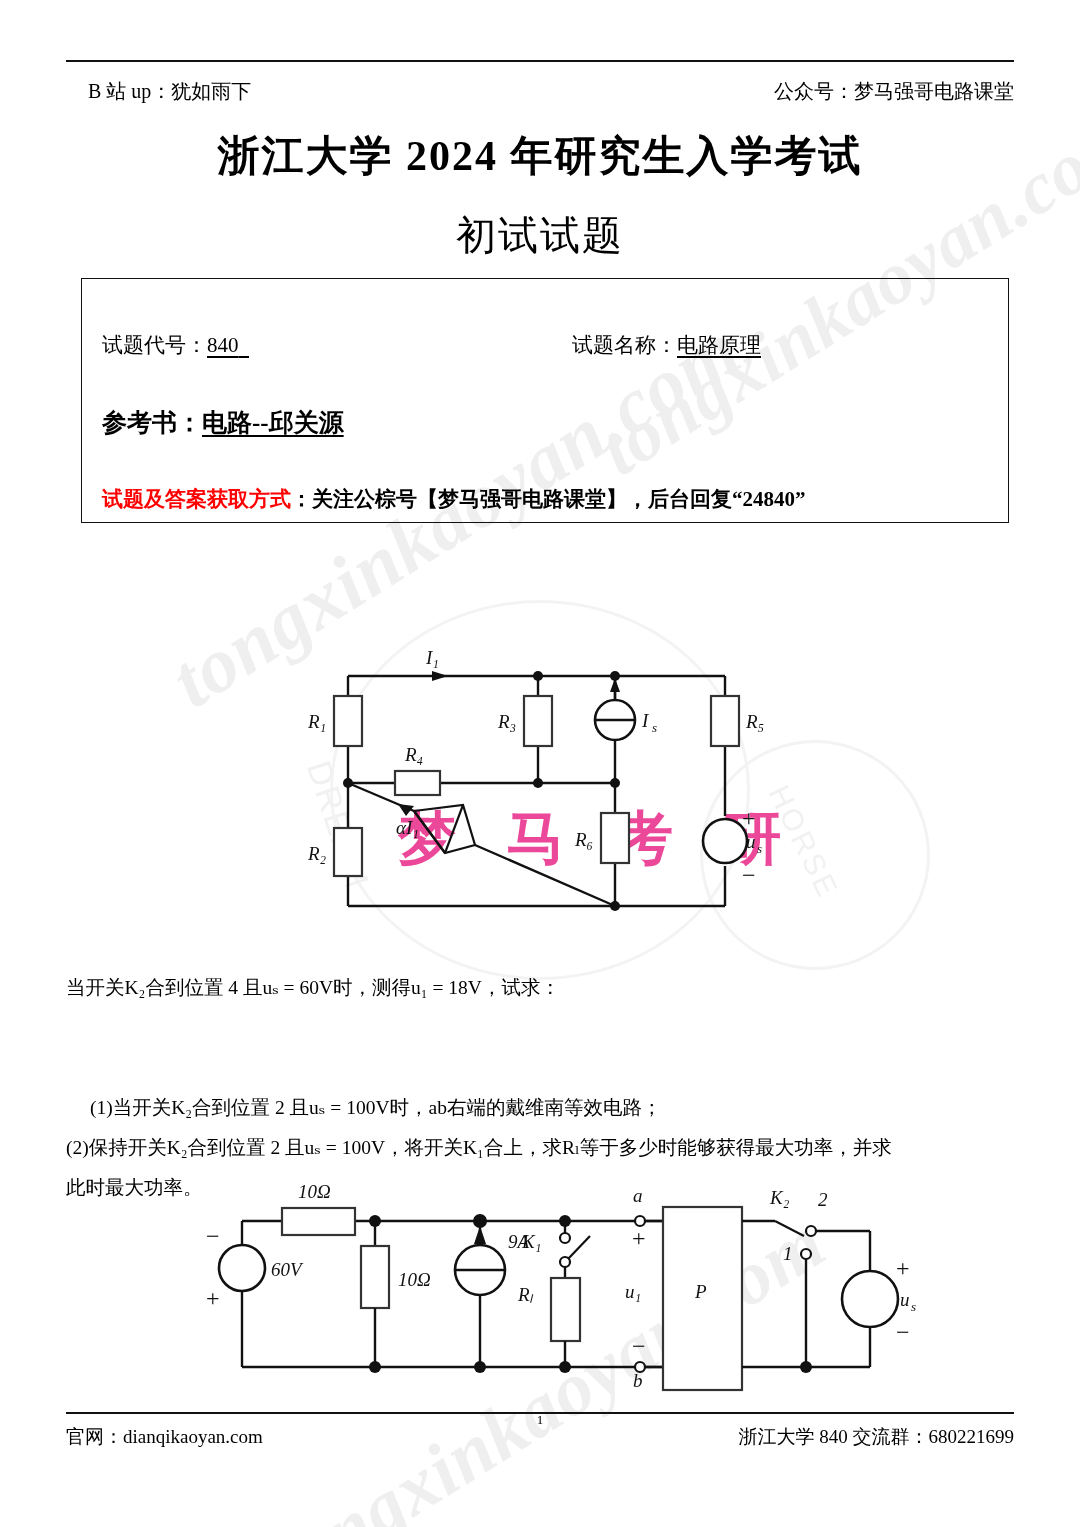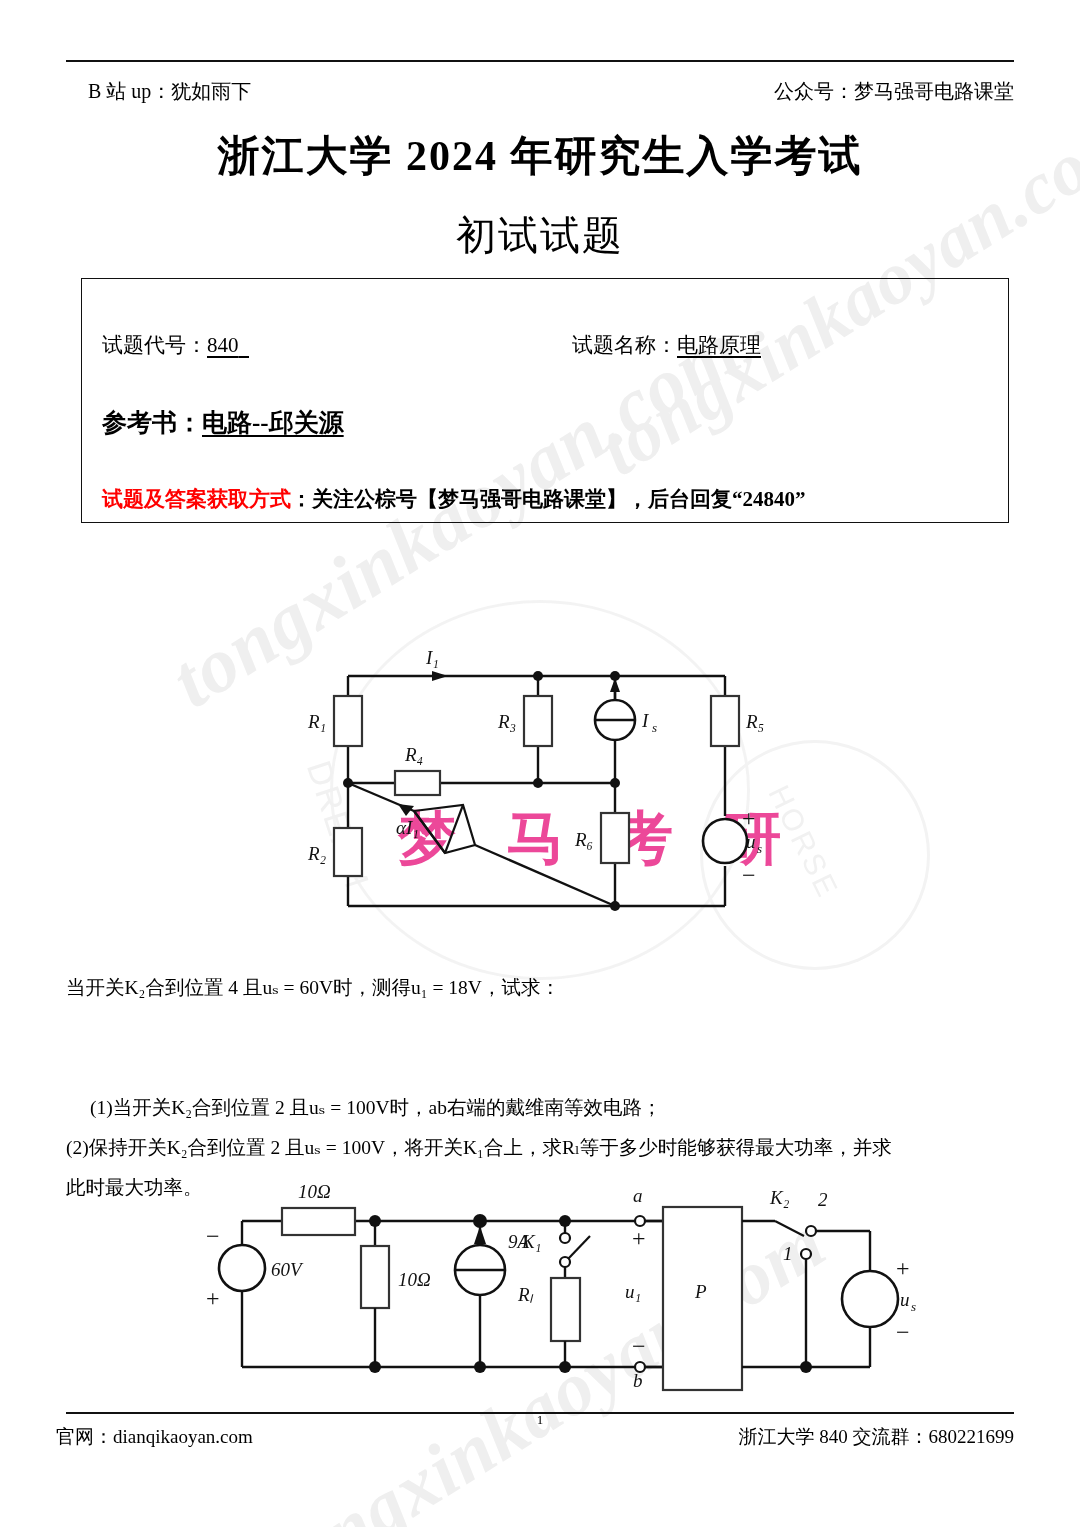--- a/index.html
+++ b/index.html
@@ -93,7 +93,7 @@
   .bot-rule{position:absolute;left:66px;top:1412px;width:948px;height:0;
     border-top:2px solid #111;}
   .ft{position:absolute;top:1424px;font-size:19px;}
-  .ft-left{left:56px;}
+  .ft-left{left:66px;}
   .ft-right{right:66px;}
   .ft-page{position:absolute;left:0;right:0;top:1412px;text-align:center;font-size:13px;}
 

